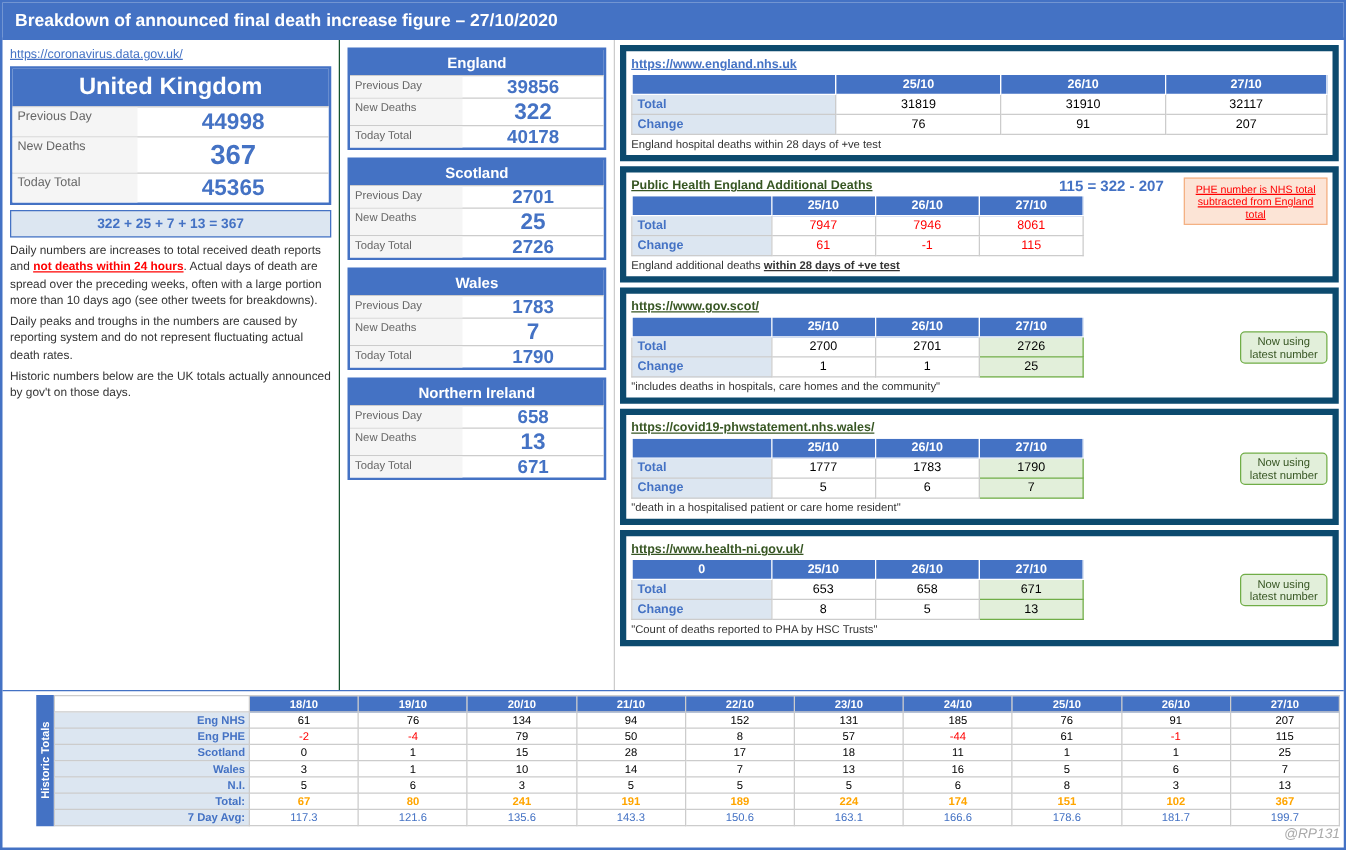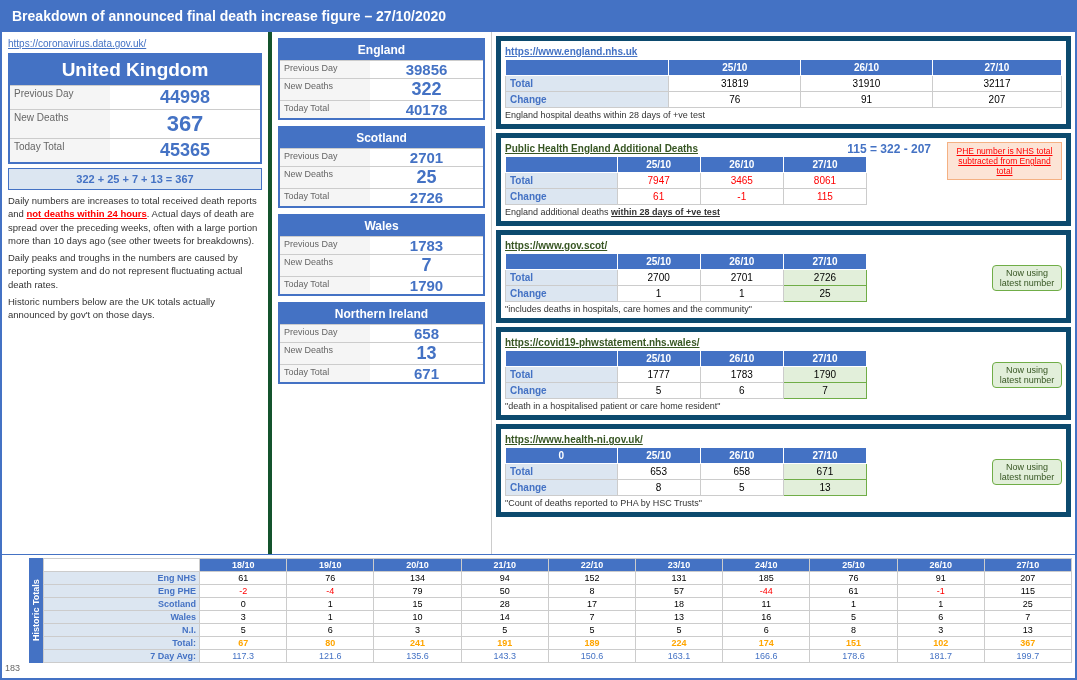--- a/index.html
+++ b/index.html
@@ -29,7 +29,7 @@
     
     .left-panel {
       width: 270px;
-      border-right: 4px solid #14532d;
+      border-right: 1px solid #14532d;
       padding: 6px;
       display: flex;
       flex-direction: column;

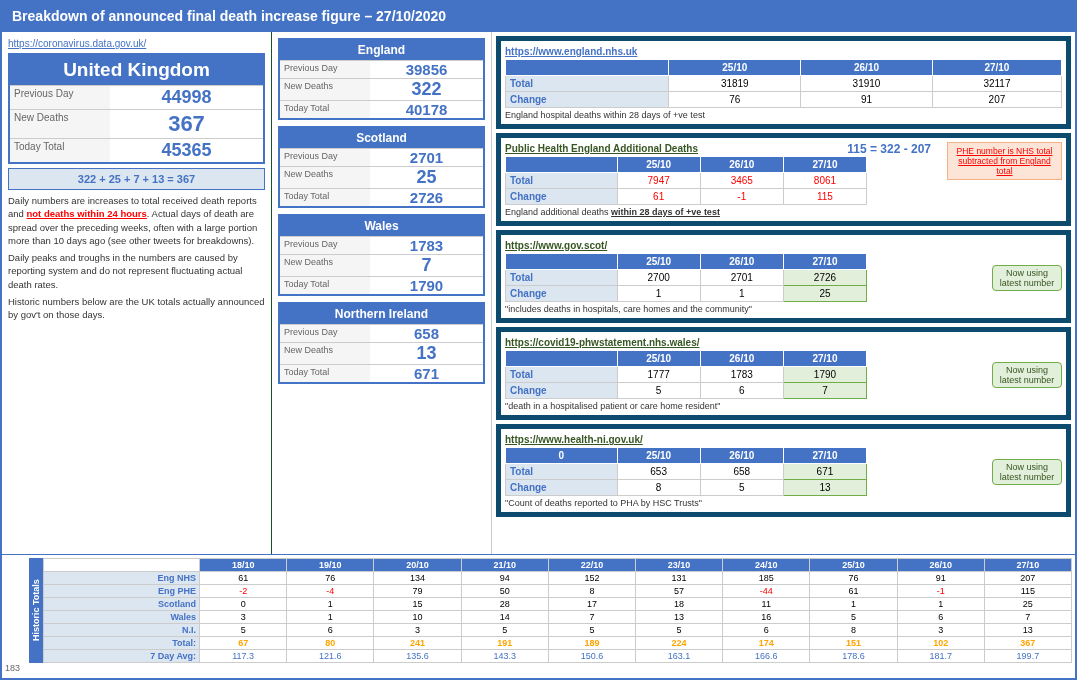--- a/index.html
+++ b/index.html
@@ -397,7 +397,7 @@
             <tr>
               <td class="row-label">Total</td>
               <td class="red-text">7947</td>
-              <td class="red-text">3465</td>
+              <td class="red-text">7946</td>
               <td class="red-text">8061</td>
             </tr>
             <tr>

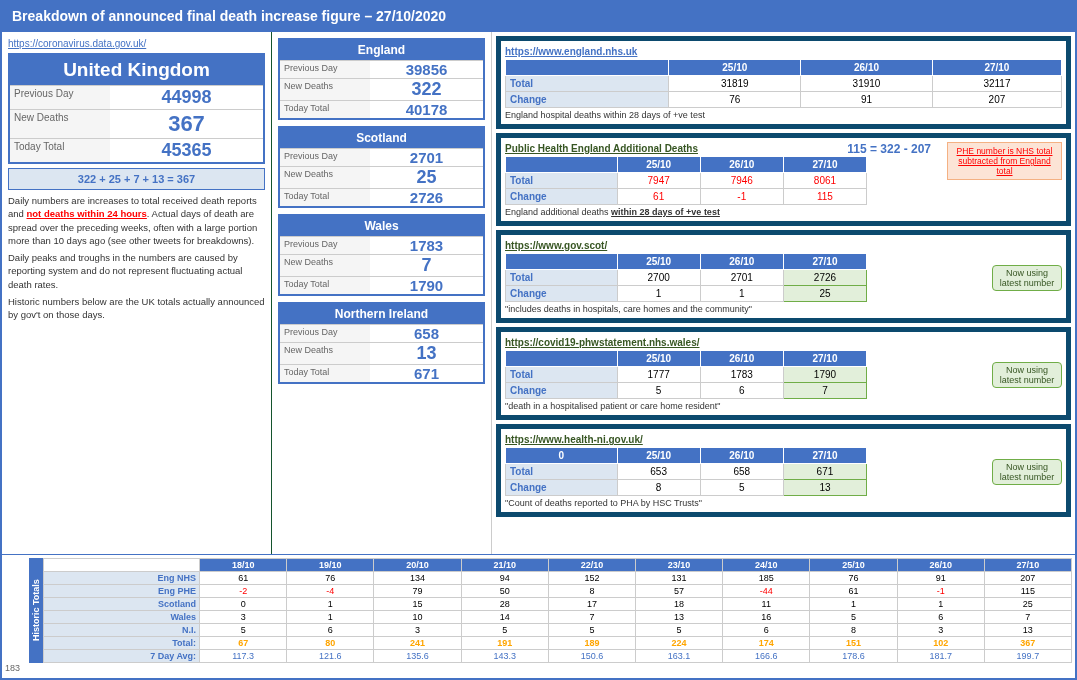--- a/index.html
+++ b/index.html
@@ -613,7 +613,6 @@
             </tbody>
         </table>
       </div>
-      <div style="font-size:9px; color:#666;">183</div>
     </div>
   </div>
 </div>

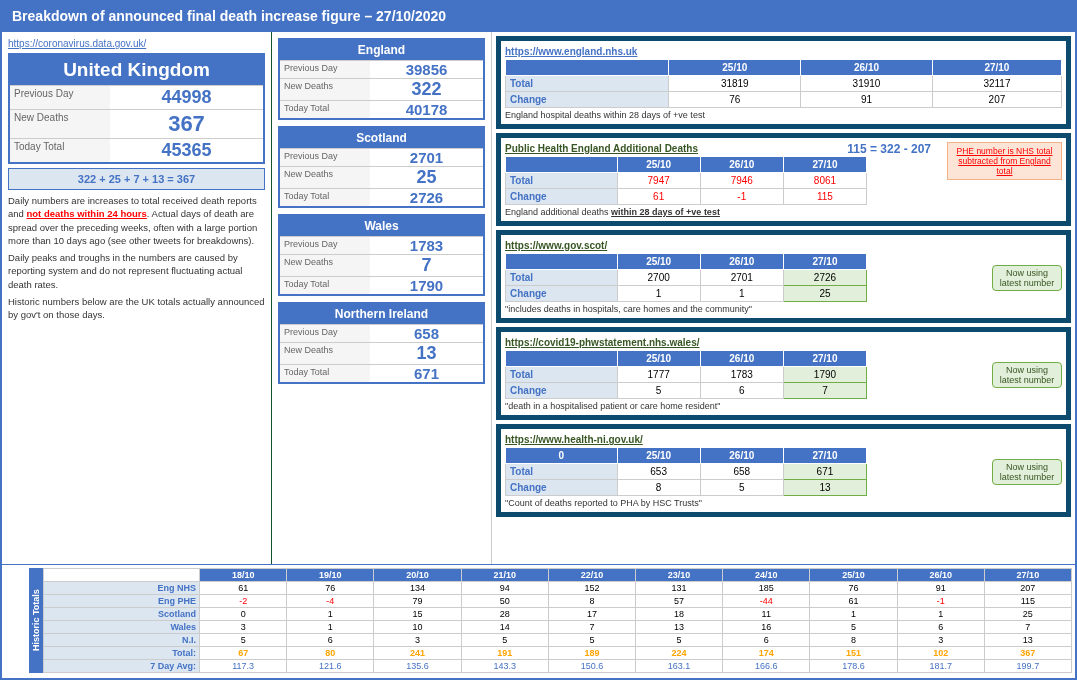--- a/index.html
+++ b/index.html
@@ -613,6 +613,7 @@
             </tbody>
         </table>
       </div>
+      <div style="text-align:right; color:#aaa; font-size:11px; font-style:italic;">@RP131</div>
     </div>
   </div>
 </div>

